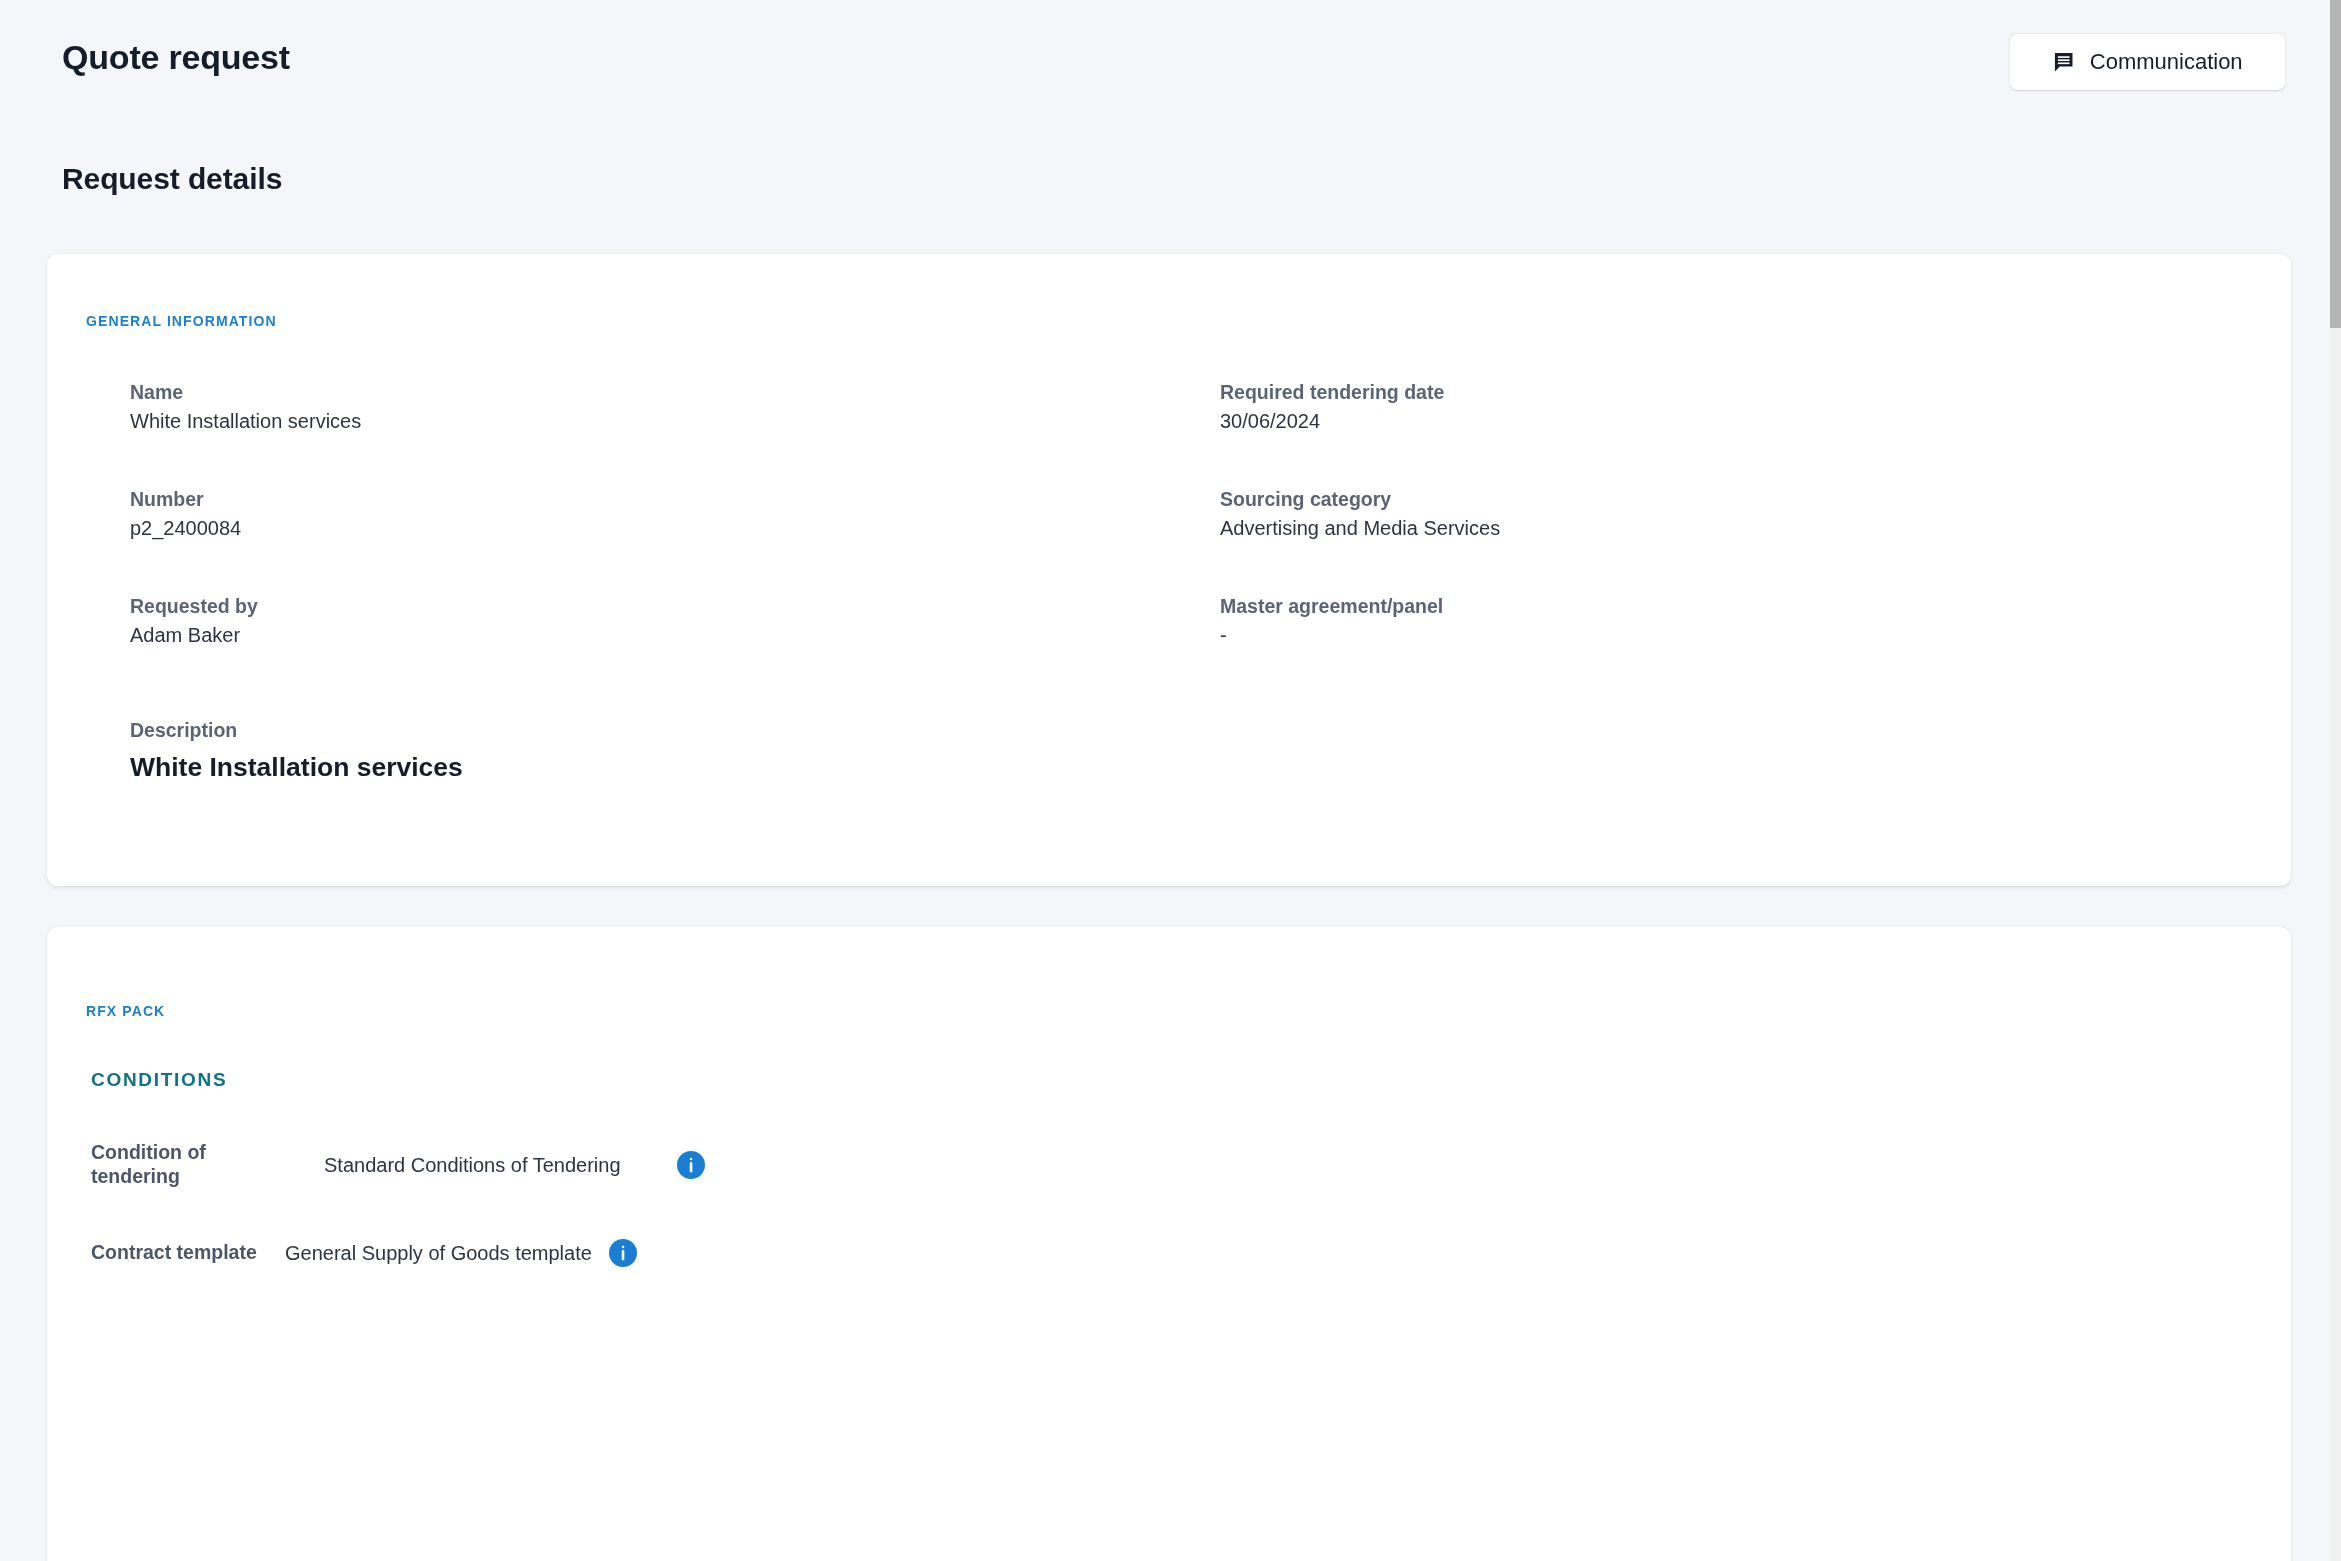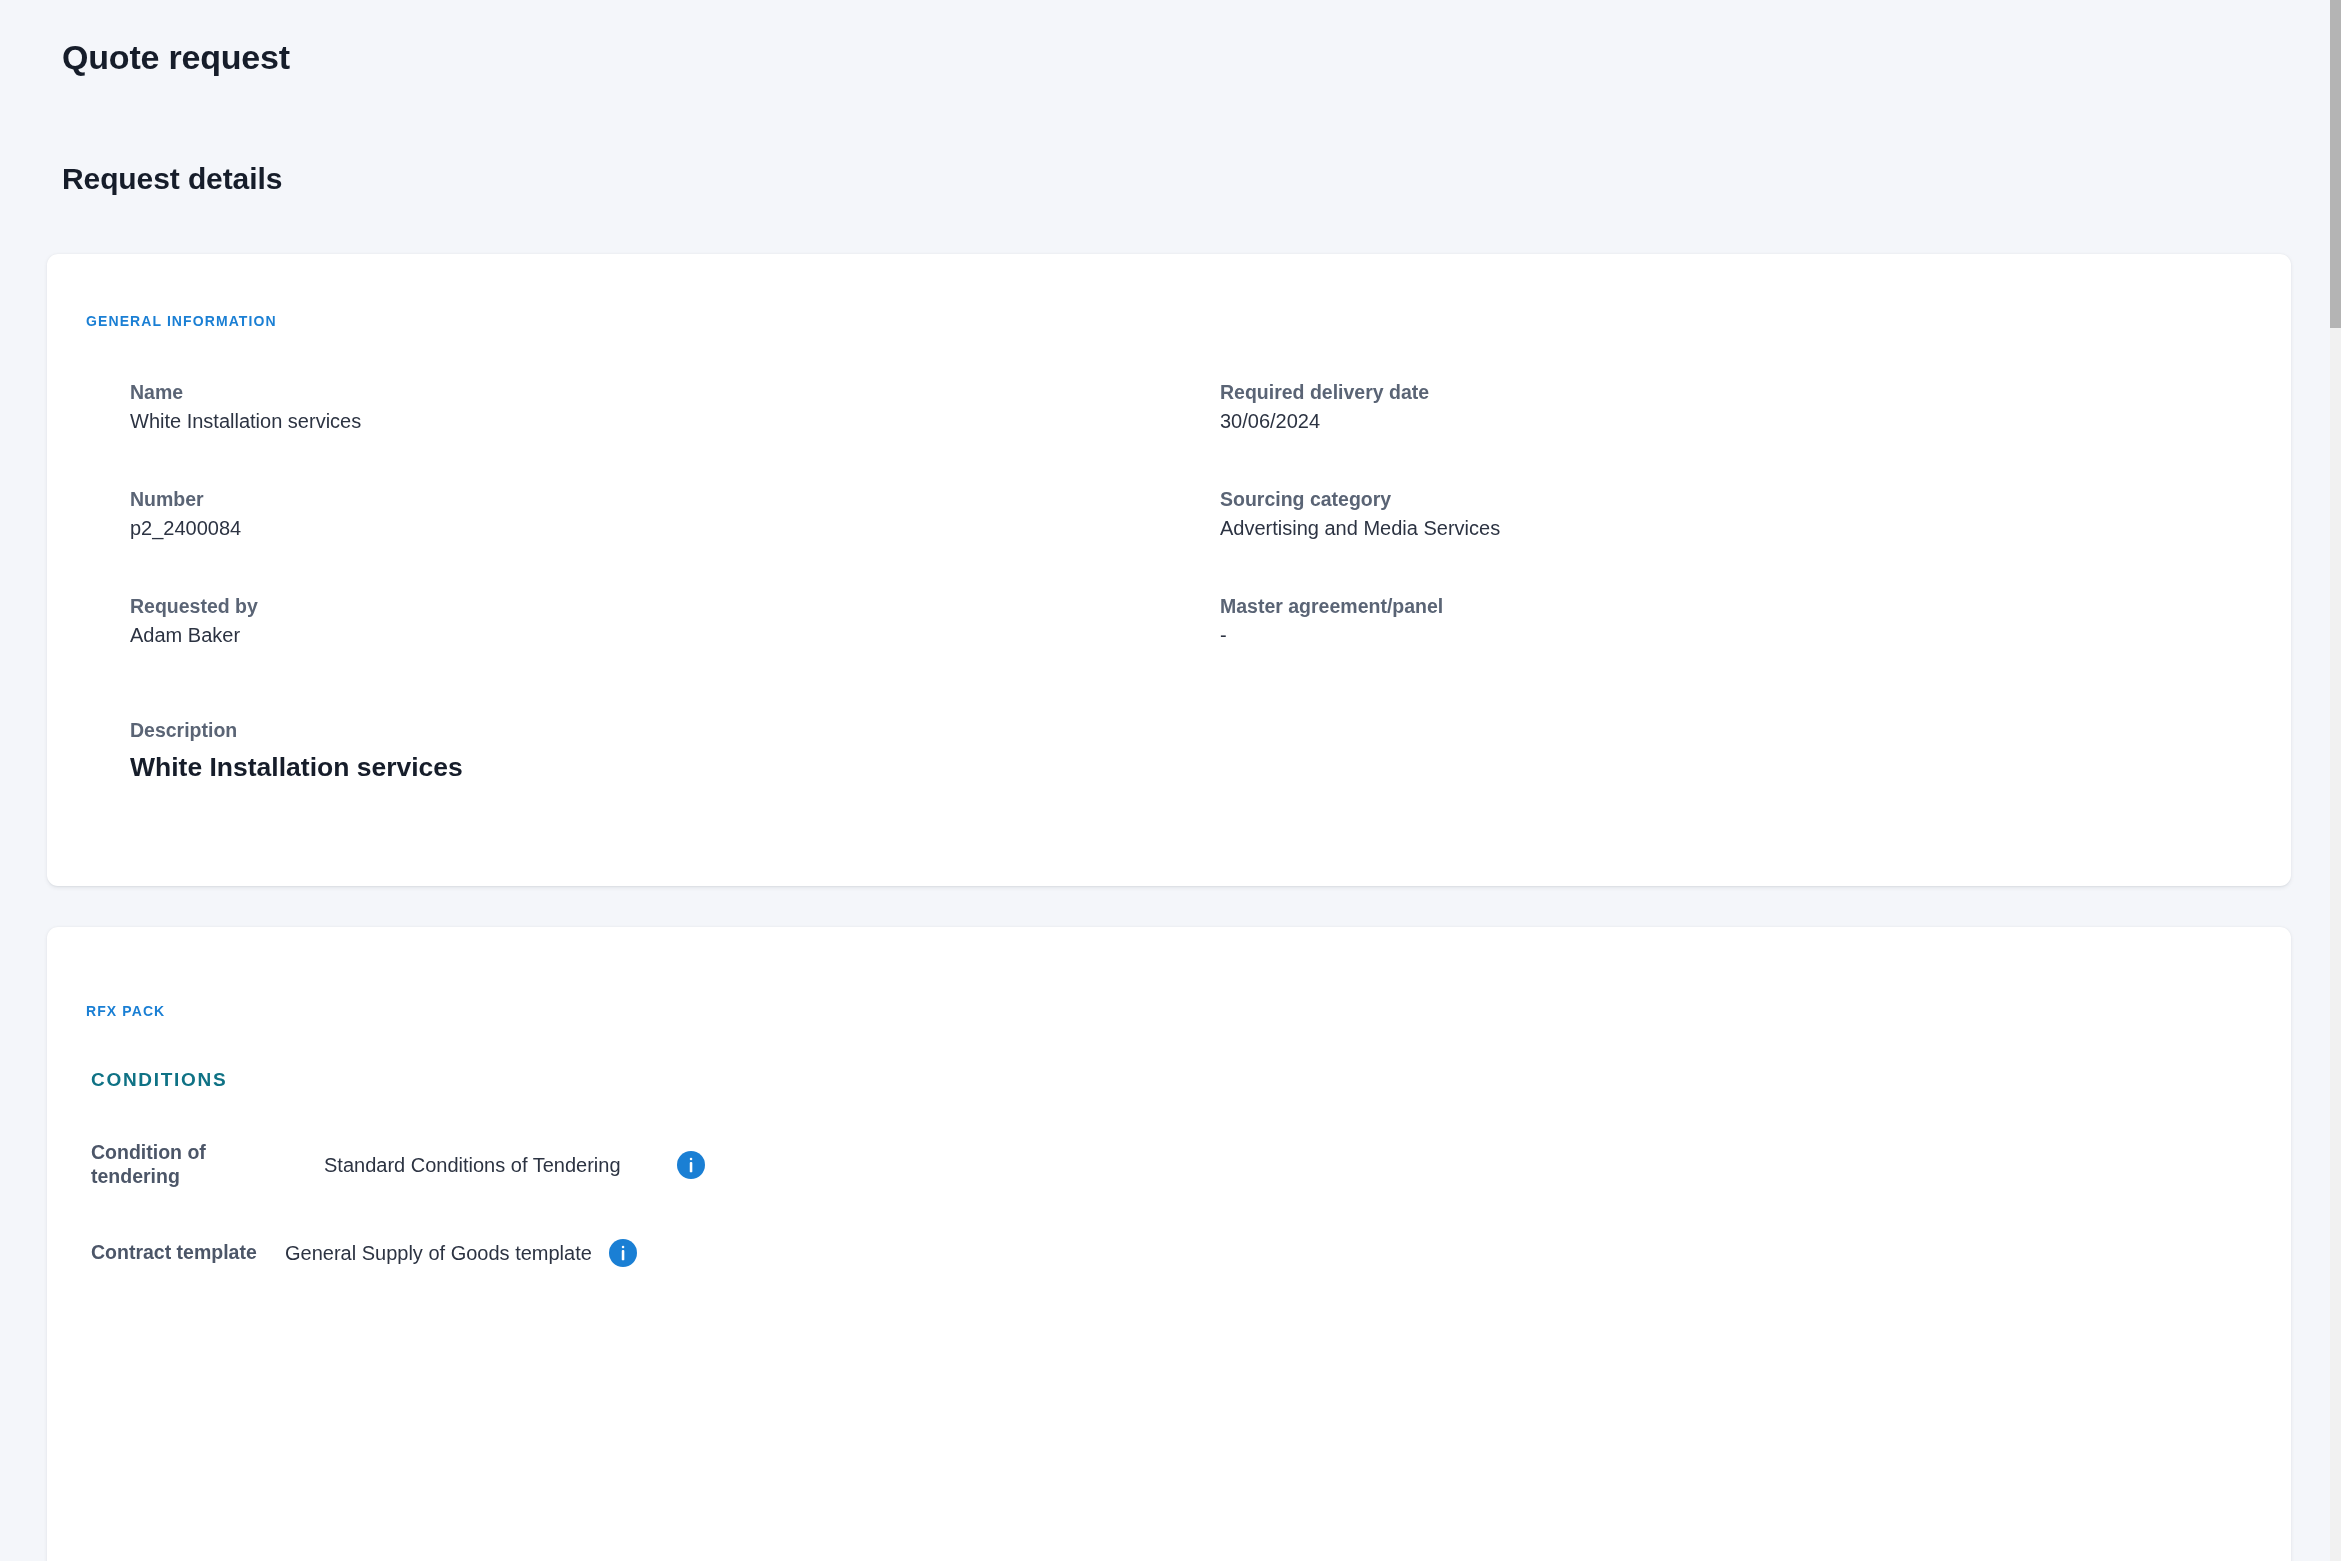--- a/index.html
+++ b/index.html
@@ -222,6 +222,17 @@
   <div class="topbar">
     <div class="page-title">Quote request</div>
 
+    <button class="comm-btn">
+      <span class="comm-icon-wrap">
+        <svg class="comm-icon" viewBox="0 0 24 24" aria-hidden="true">
+          <path fill="#161d2a" d="M3 3h18v14H8l-5 5V3z"></path>
+          <rect x="6" y="6.4" width="12" height="1.7" fill="#ffffff"></rect>
+          <rect x="6" y="9.6" width="12" height="1.7" fill="#ffffff"></rect>
+          <rect x="6" y="12.8" width="12" height="1.7" fill="#ffffff"></rect>
+        </svg>
+      </span>
+      <span class="label">Communication</span>
+    </button>
   </div>
 
   <div class="section-heading">Request details</div>

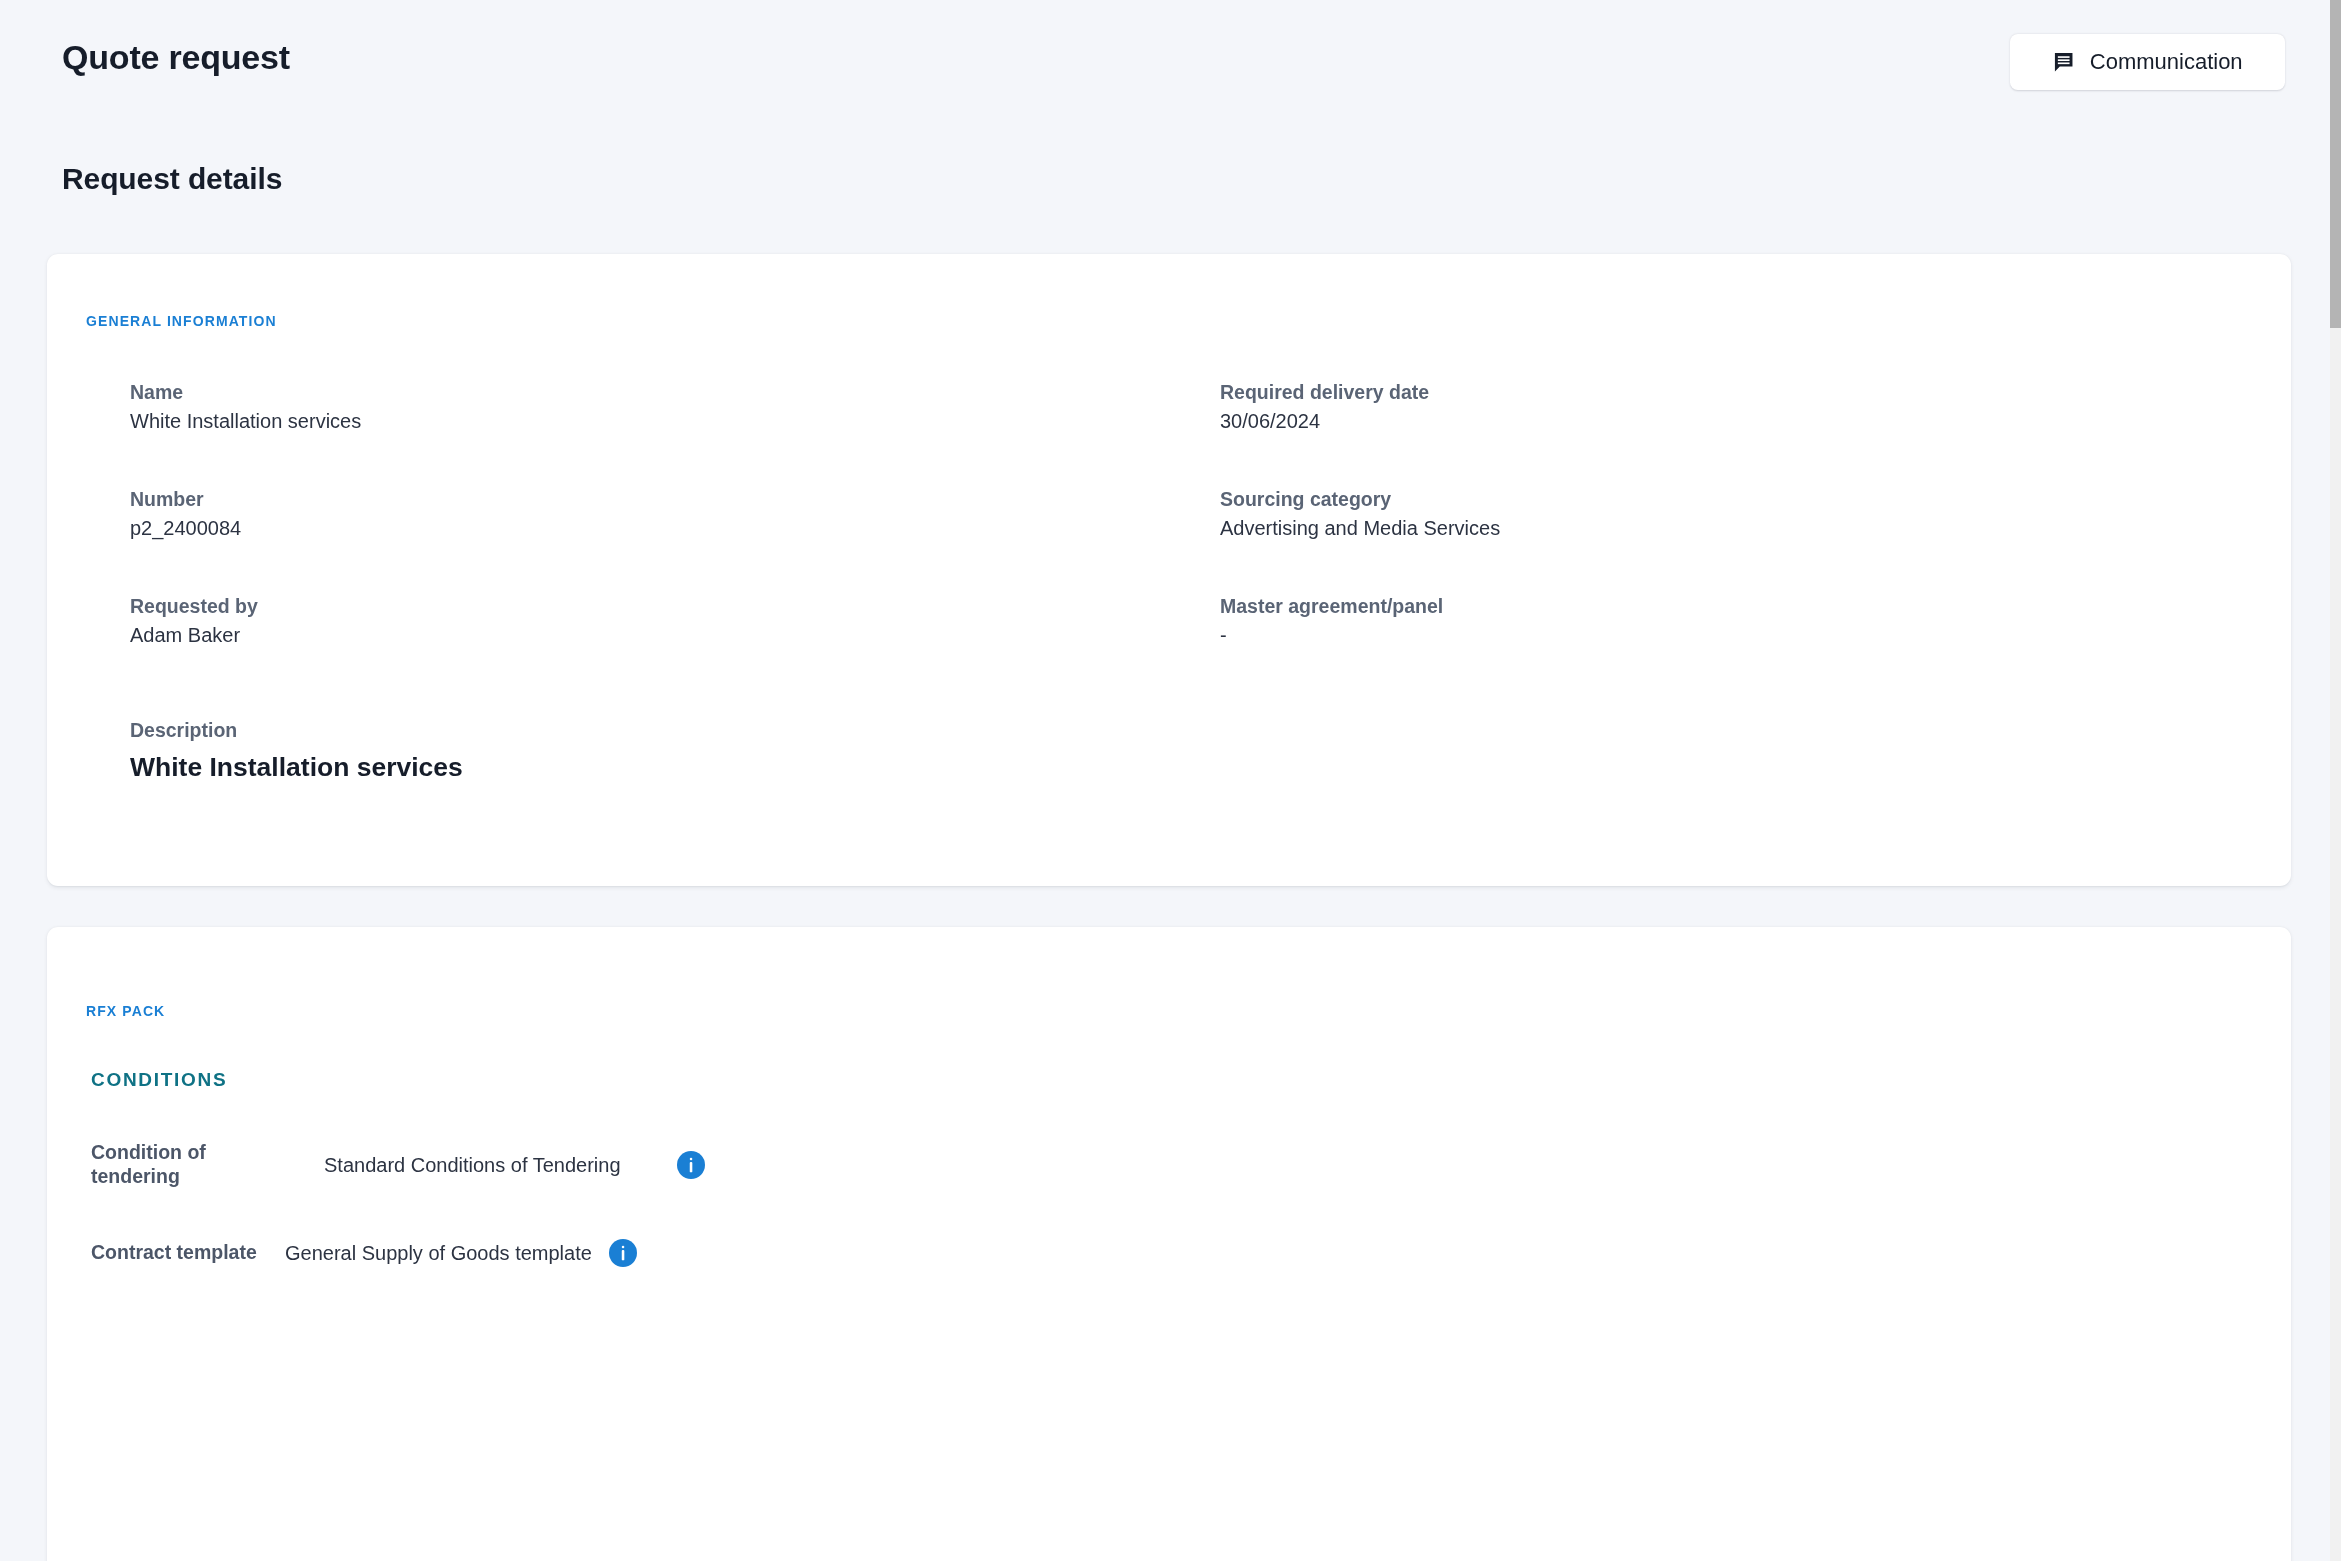--- a/index.html
+++ b/index.html
@@ -248,7 +248,7 @@
           <div class="info-value">White Installation services</div>
         </div>
         <div class="info-cell right">
-          <div class="info-label">Required delivery date</div>
+          <div class="info-label">Required tendering date</div>
           <div class="info-value">30/06/2024</div>
         </div>
       </div>

